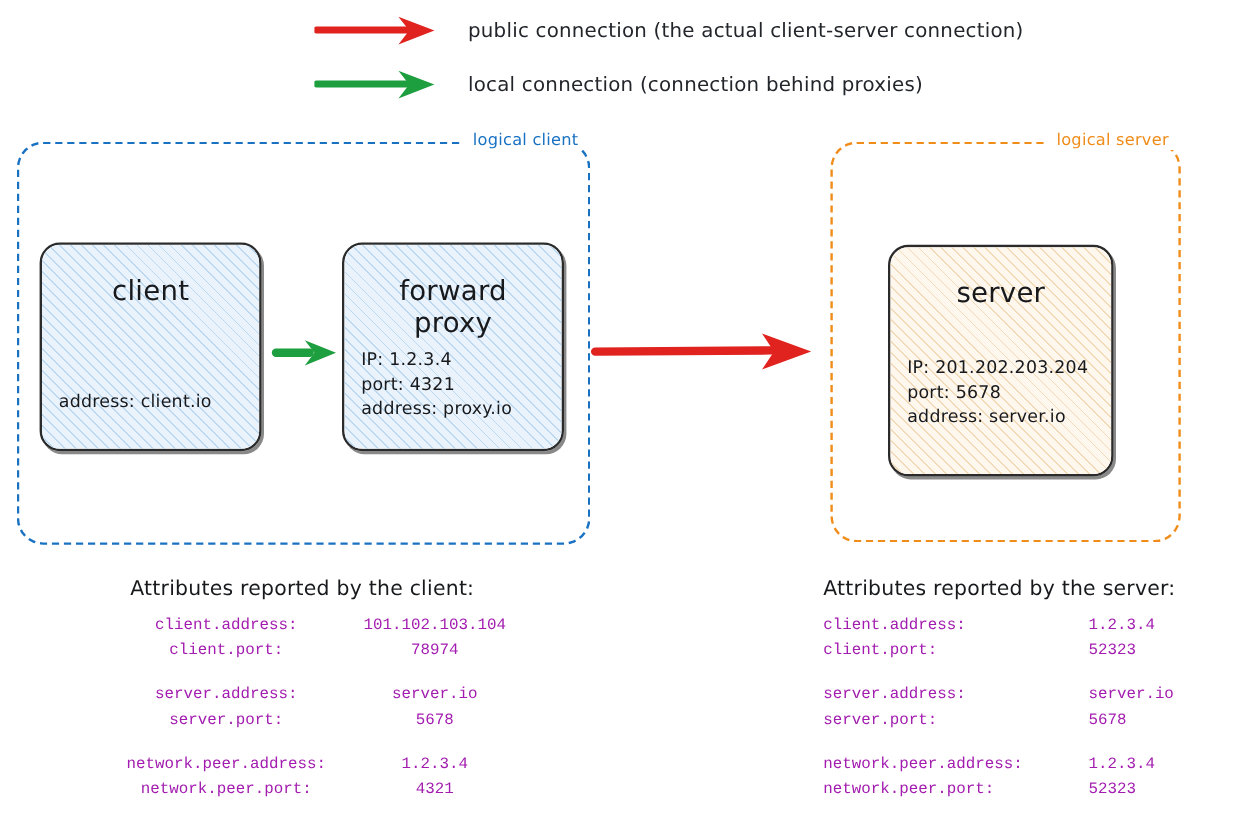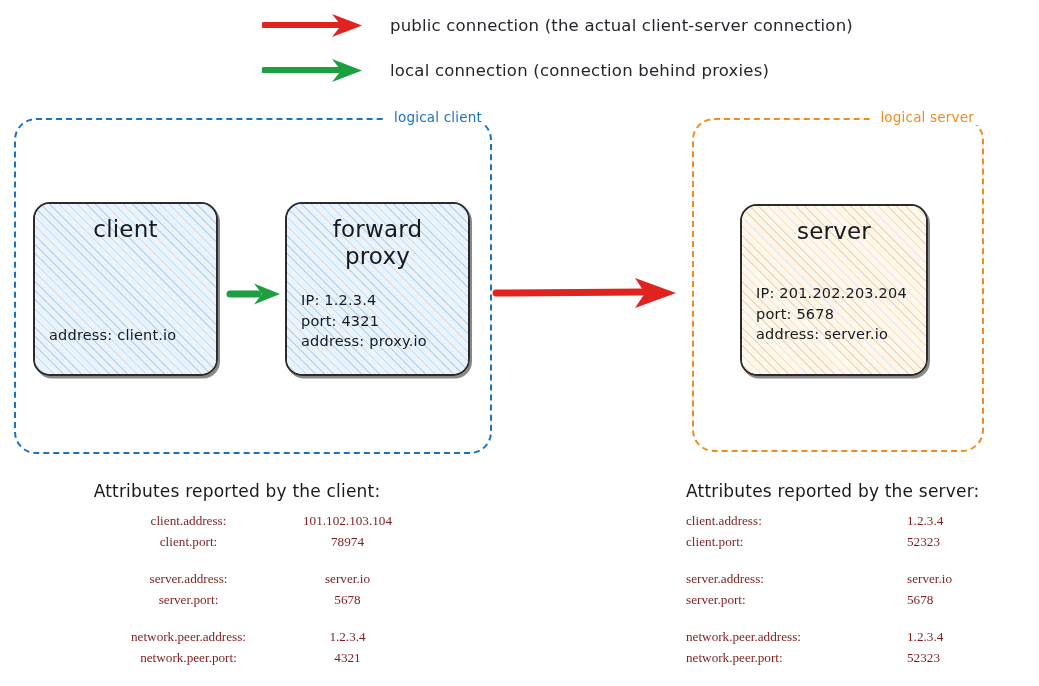--- a/index.html
+++ b/index.html
@@ -95,7 +95,7 @@
     font-size: 23px;
     color: #17191c;
     line-height: 1.18;
-    margin-top: 2px;
+    margin-top: 16px;
   }
   .node-attrs {
     font-size: 14.5px;

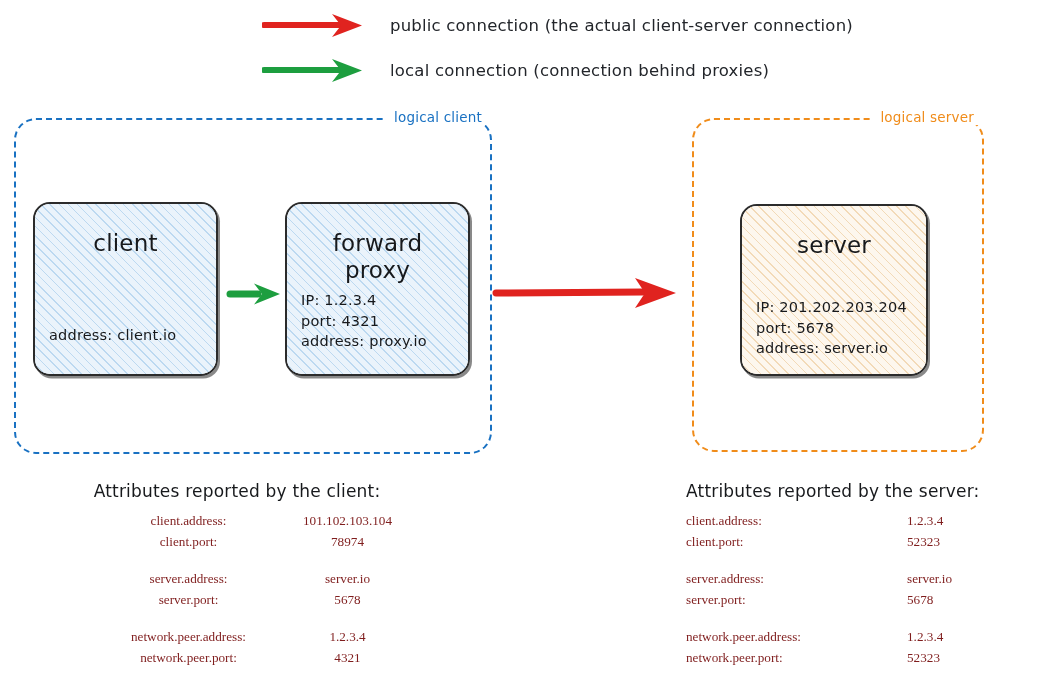--- a/index.html
+++ b/index.html
@@ -198,7 +198,7 @@
   </div>
 </div>
 
-<div class="node" style="left:740px; top:204px; width:188px; height:172px;">
+<div class="node" style="left:740px; top:204px; width:188px; height:193px;">
   <div class="node-inner node-cream">
     <div class="node-title hand">server</div>
     <div class="node-attrs hand" style="margin-bottom:12px;margin-top:38px;">

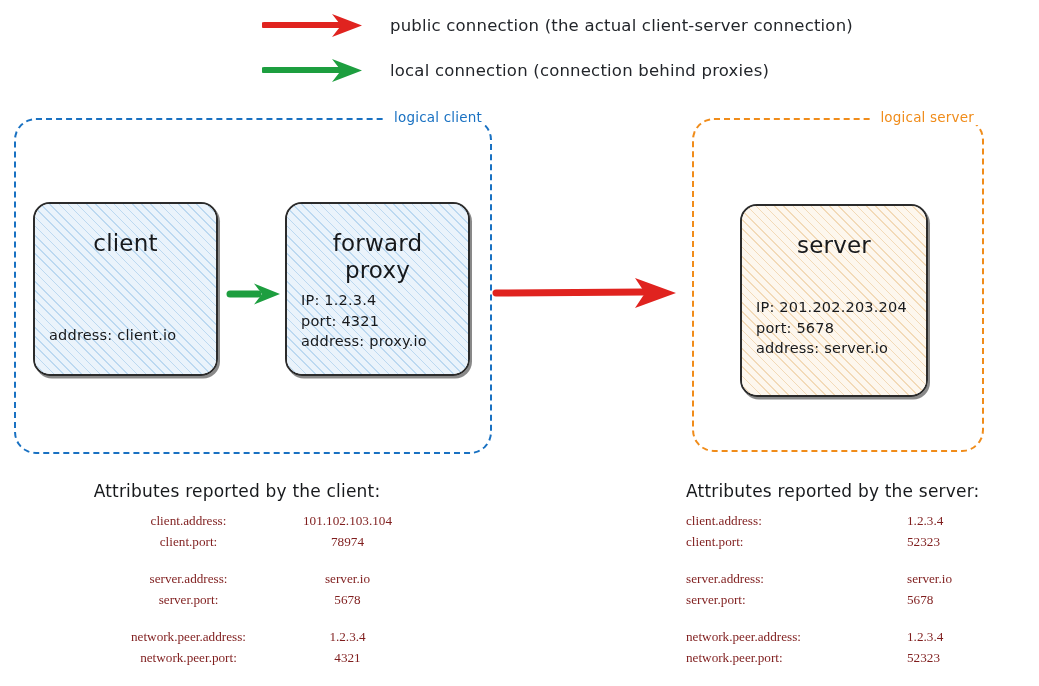--- a/index.html
+++ b/index.html
@@ -119,9 +119,9 @@
   }
   .attr-table { border-collapse: collapse; }
   .attr-table td {
-    font-family: Liberation Serif, serif;
+    font-family: Liberation Mono, monospace;
     font-size: 13.2px;
-    color: #7f1d1d;
+    color: #a21caf;
     padding: 0;
     line-height: 1.62;
     vertical-align: top;

